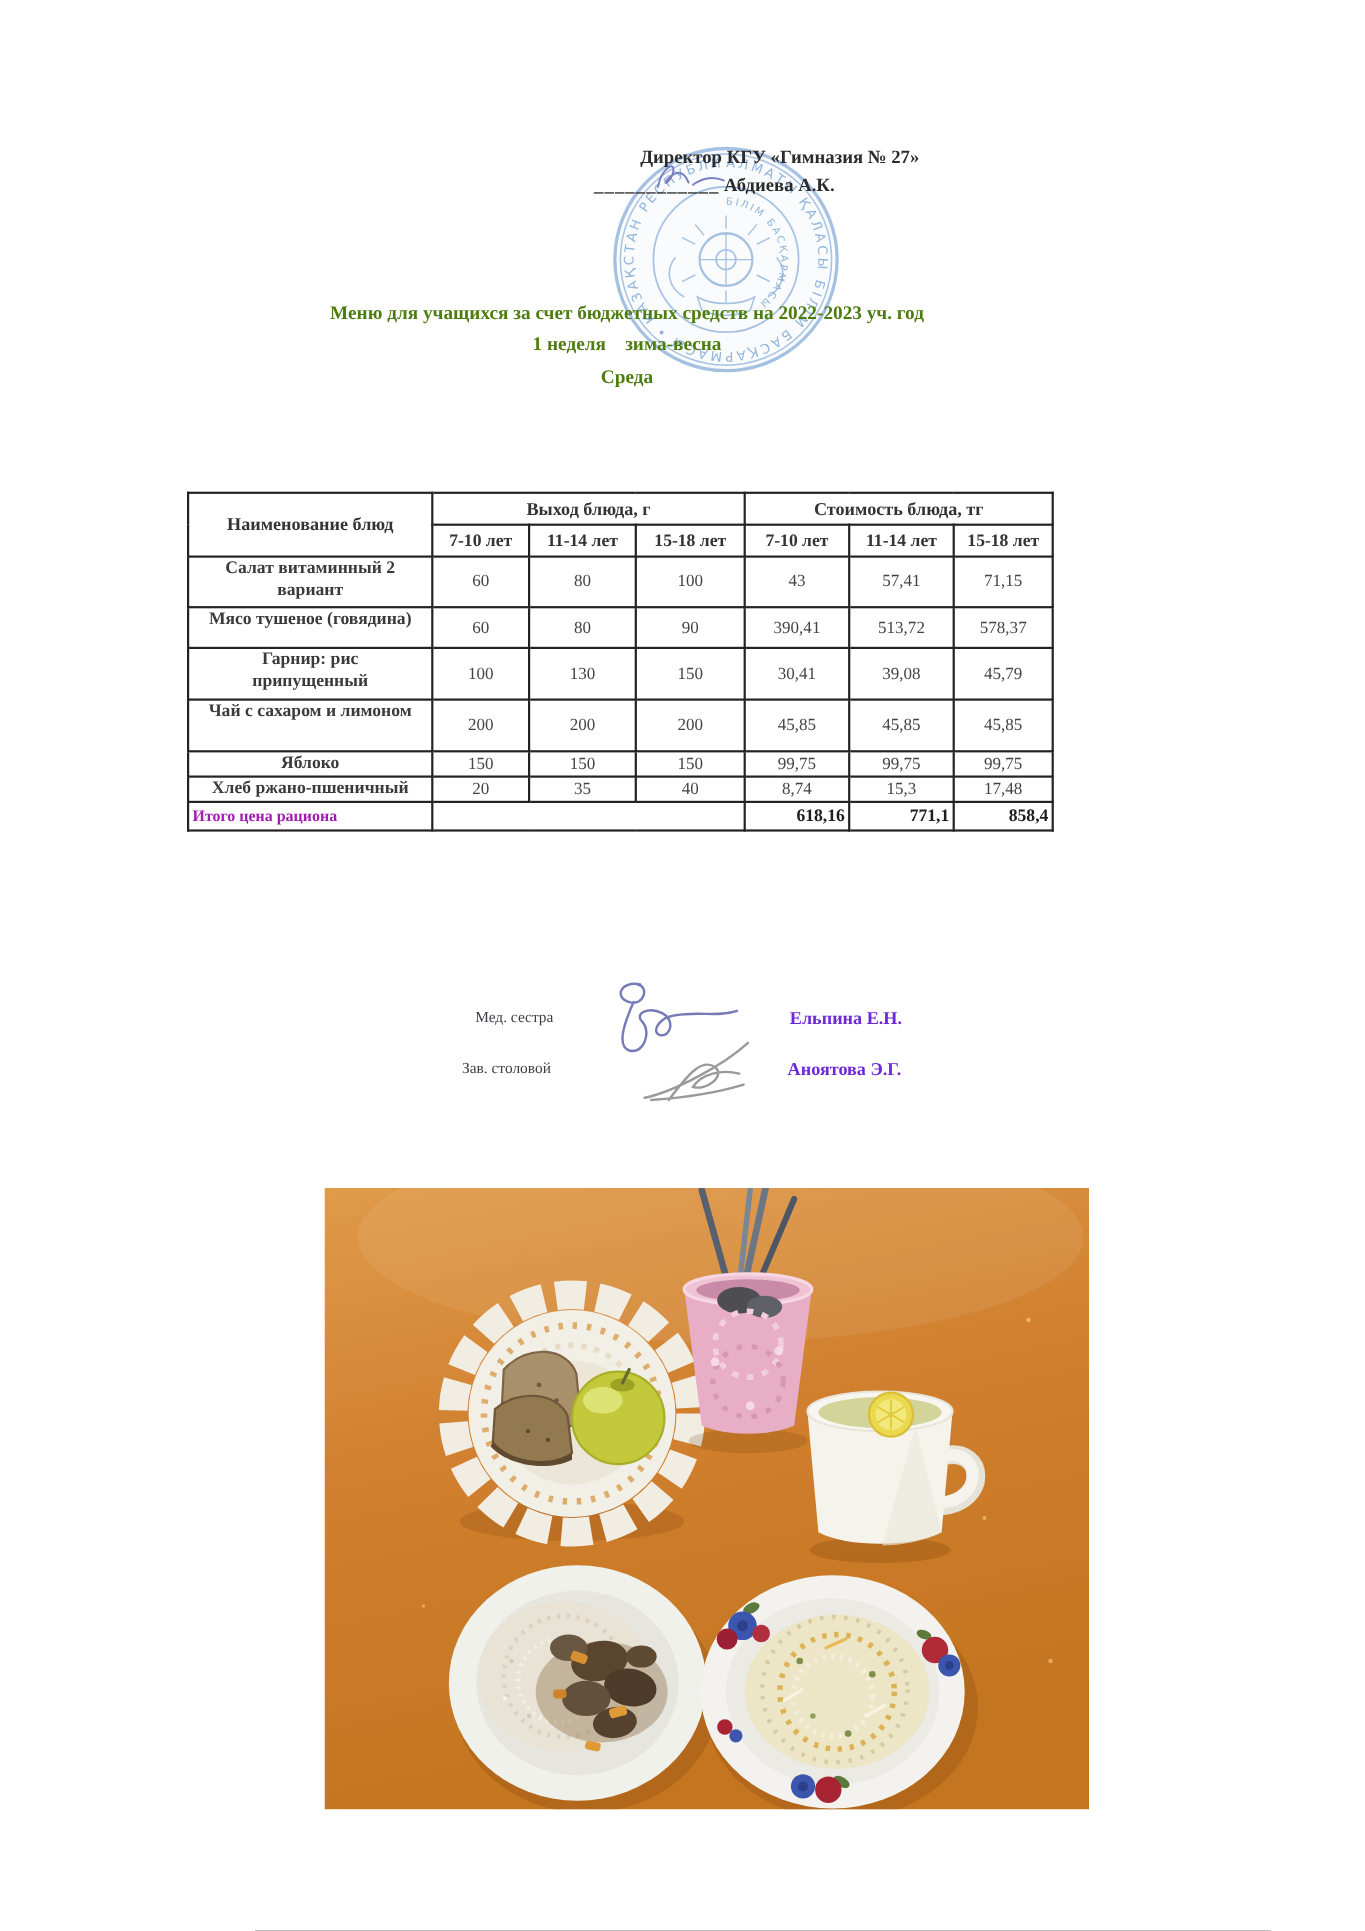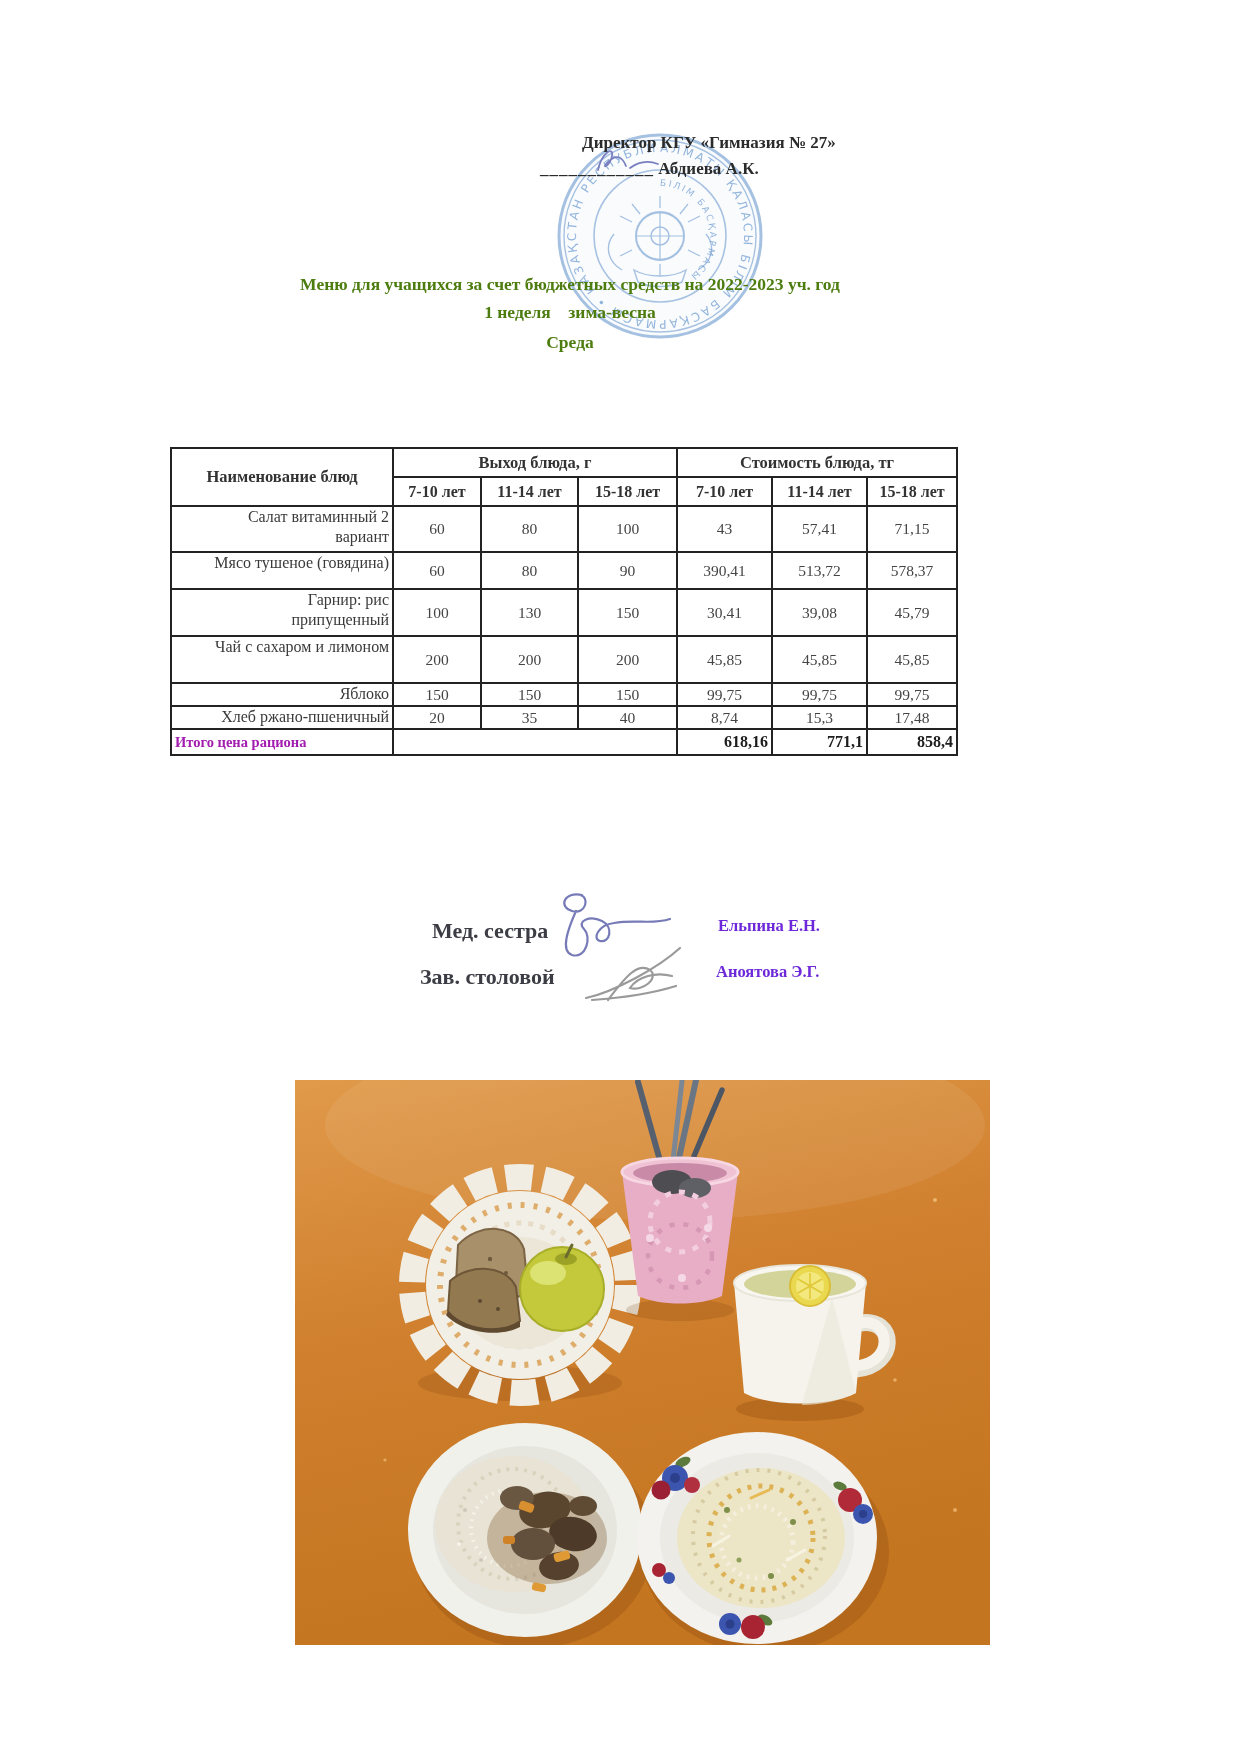--- a/index.html
+++ b/index.html
@@ -28,8 +28,8 @@
   table.menu td{border:2px solid #232323;padding:0 3px;overflow:hidden;}
   td.g-head{font-weight:bold;font-size:16.5px;text-align:center;vertical-align:middle;height:27px;}
   td.a-head{font-weight:bold;font-size:16px;text-align:center;vertical-align:middle;height:27px;}
-  td.name{font-size:16px;text-align:right;vertical-align:top;line-height:1.22;
-          white-space:pre-line;padding-left:4px;color:#3a3a3a;}
+  td.name{font-size:16px;text-align:center;vertical-align:top;line-height:1.22;
+          white-space:pre-line;padding-left:4px;color:#3a3a3a;font-weight:bold;}
   td.num{font-size:15.5px;text-align:center;vertical-align:middle;color:#444;}
   tr.r0{height:46px;} tr.r1{height:37px;} tr.r2{height:47px;} tr.r3{height:47px;}
   tr.r4{height:23px;} tr.r5{height:23px;} tr.rt{height:26px;}

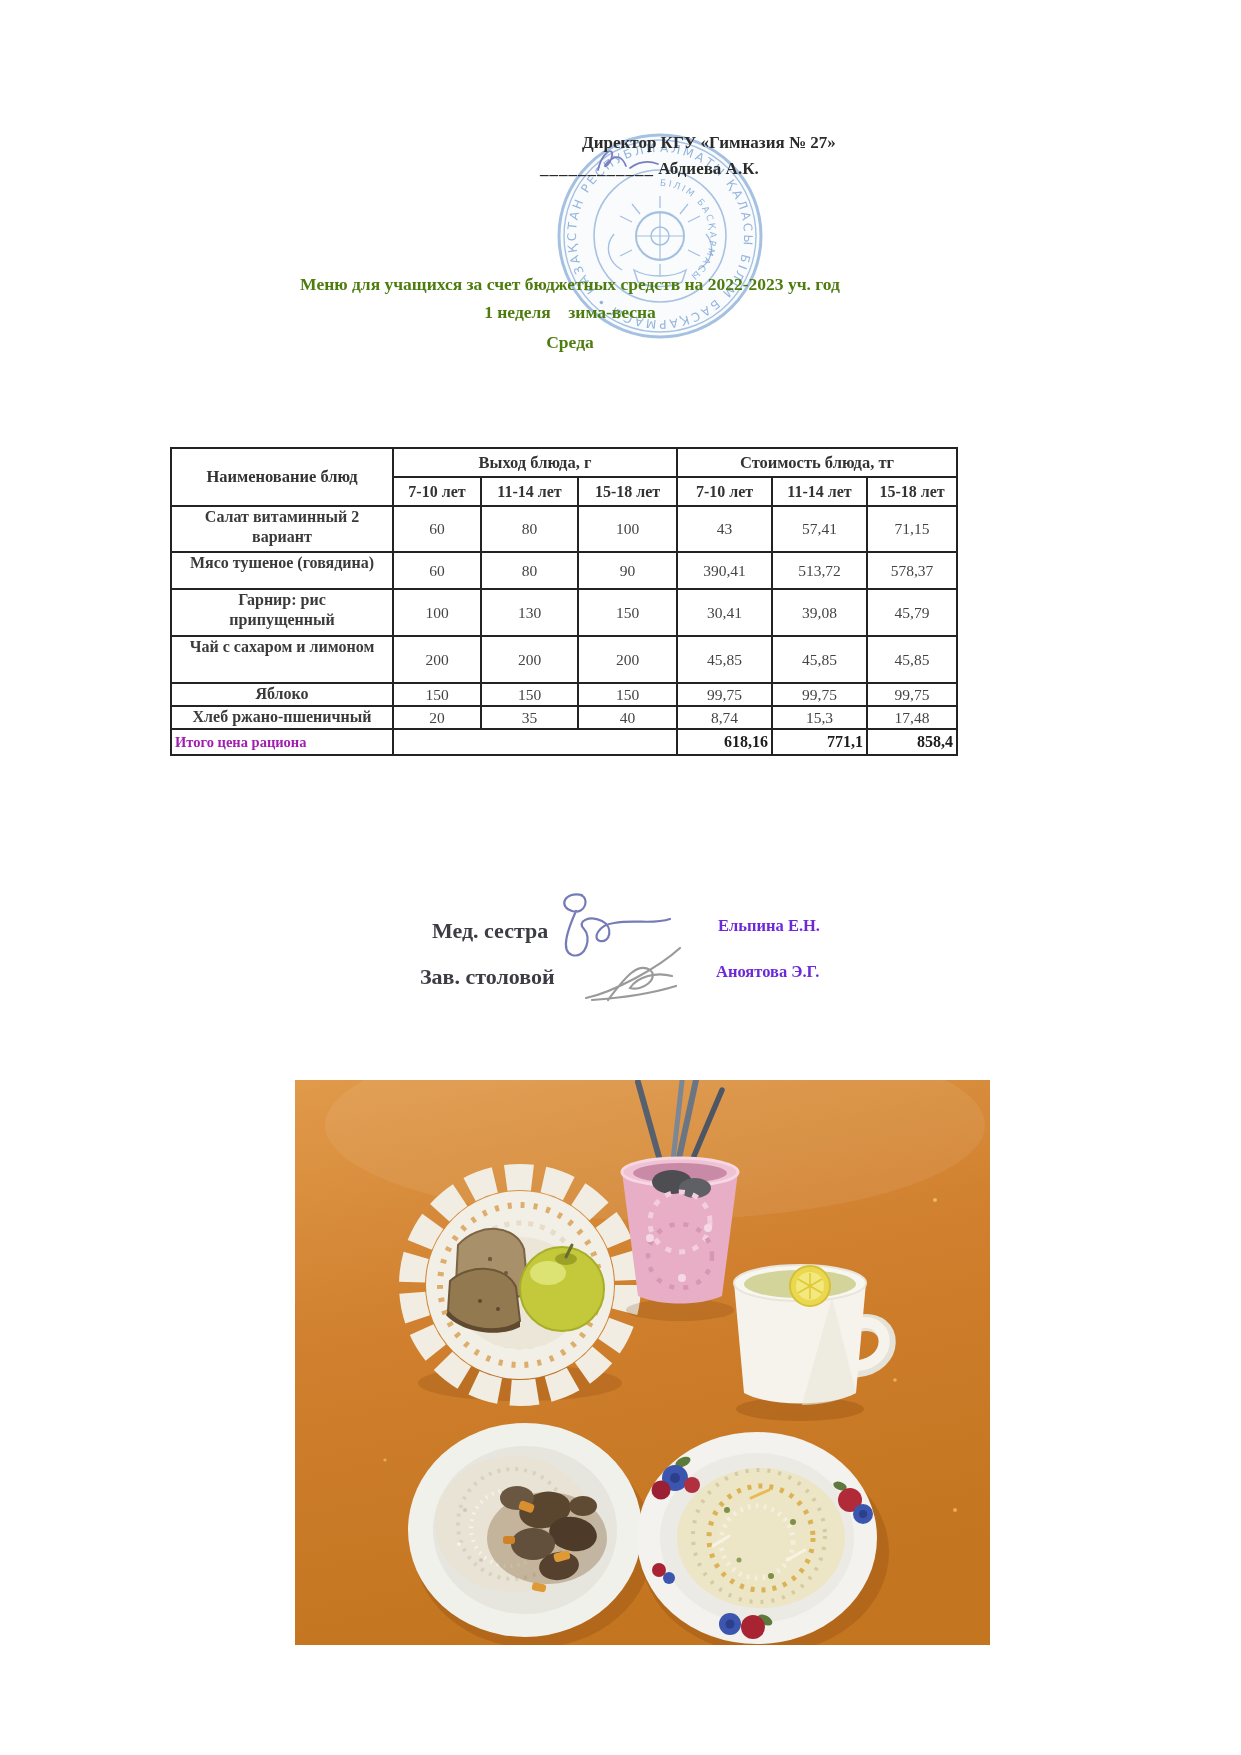--- a/index.html
+++ b/index.html
@@ -36,7 +36,7 @@
   td.total-name{font-weight:bold;font-size:14.5px;vertical-align:middle;padding-left:4px;color:#a21caf;}
   td.total-num{font-weight:bold;font-size:16px;text-align:right;vertical-align:middle;color:#1d1d1d;}
   
-  .sig-label{position:absolute;font-weight:bold;font-size:22px;color:#3c3c44;}
+  .sig-label{position:absolute;font-weight:normal;font-size:14px;color:#3c3c44;}
   .sig-name{position:absolute;font-weight:bold;font-size:16.5px;color:#6d28d9;}
   .sig-svg{position:absolute;}
   

